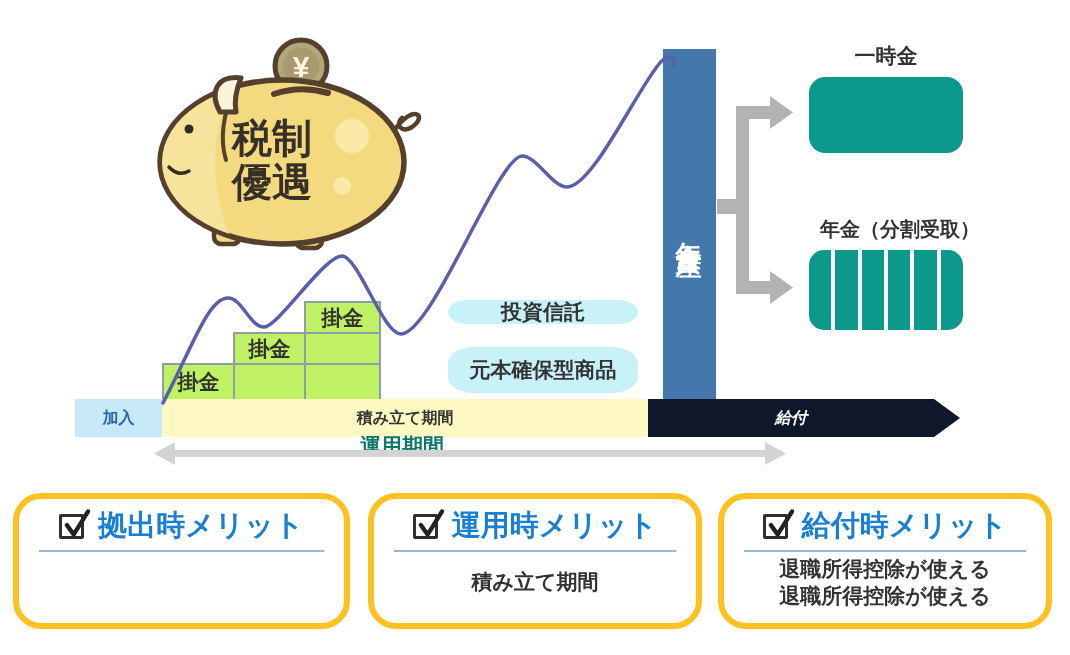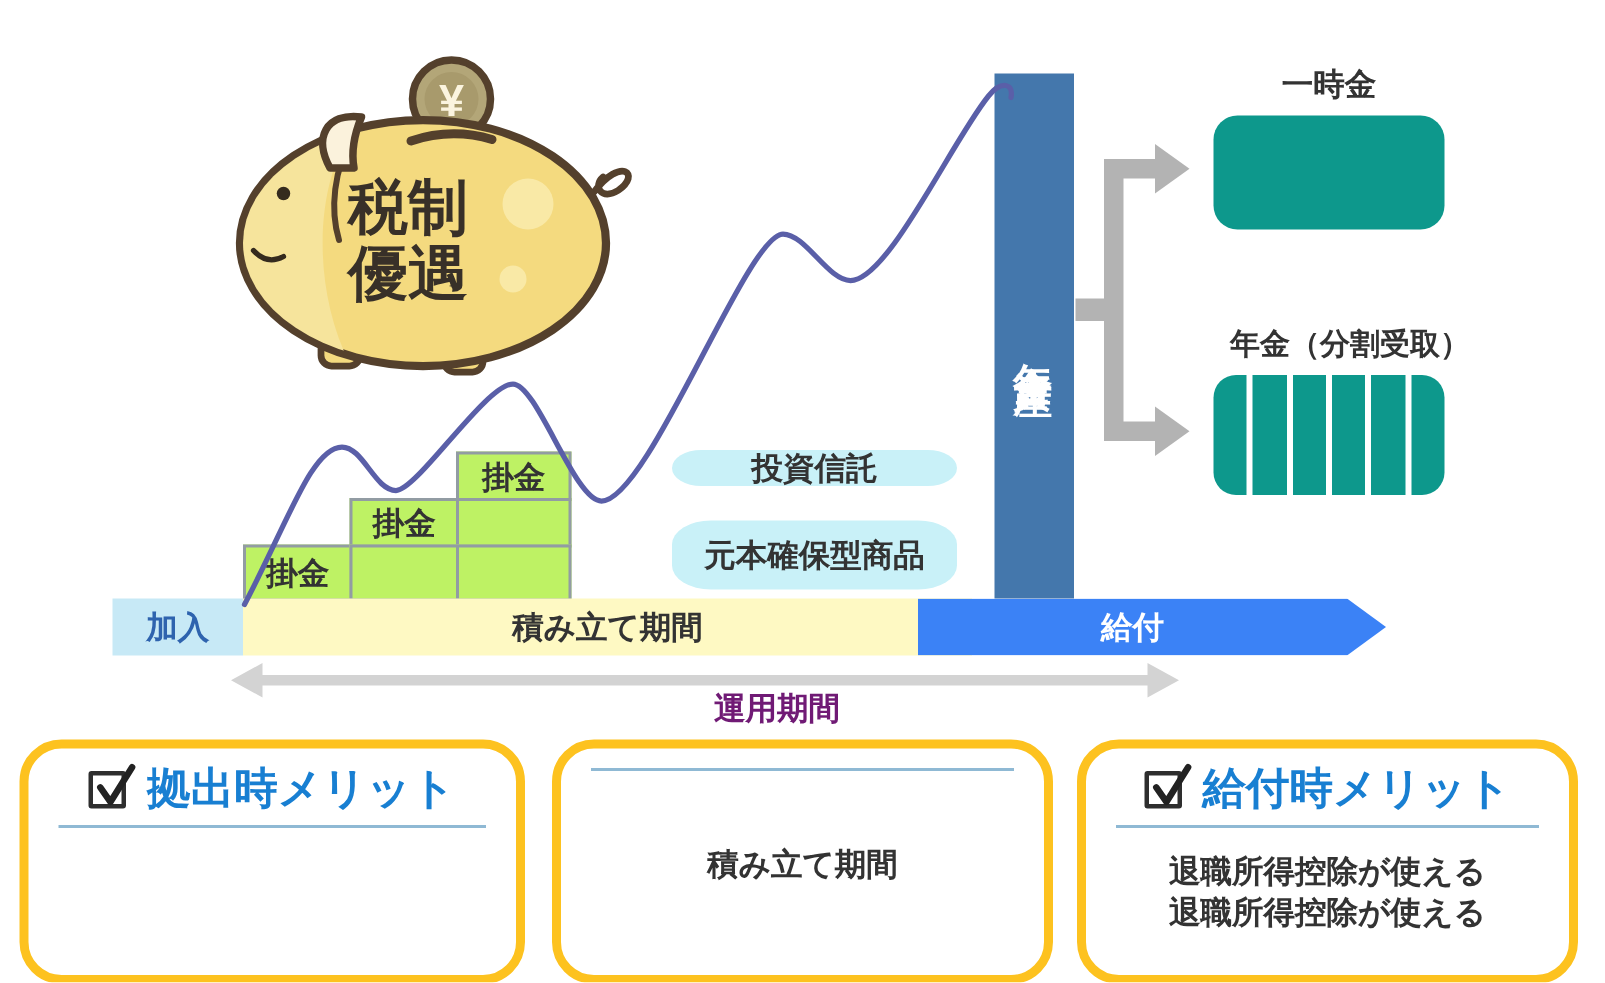--- a/index.html
+++ b/index.html
@@ -13,7 +13,7 @@
 
   
   .band { position: absolute; top: 399px; height: 38px; display: flex;
-          align-items: center; justify-content: center; font-weight: bold; font-size: 21px; }
+          align-items: center; justify-content: center; font-weight: bold; font-size: 16px; }
   .band-join { left: 75px; width: 87px; background: #c7e9f6; color: #2e63ae; }
   .band-accum { left: 162px; width: 486px; background: #fef9c3; color: #333; }
   .band-benefit { left: 612px; width: 312px; background: #3b82f6; color: #fff;

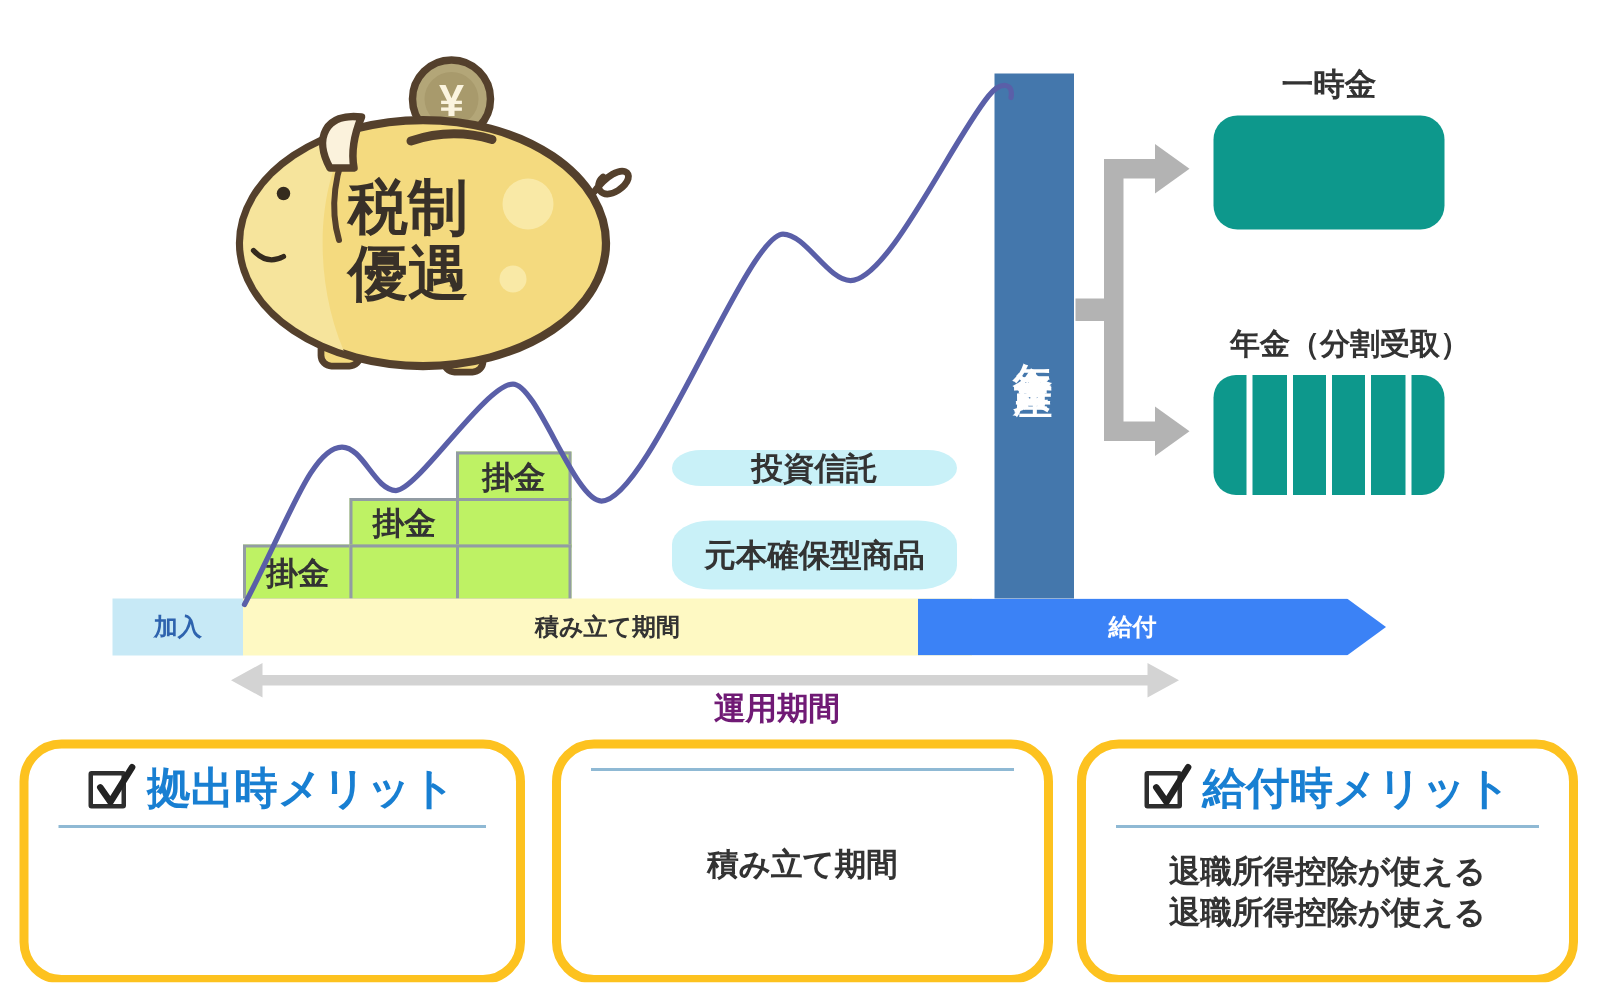--- a/index.html
+++ b/index.html
@@ -16,9 +16,9 @@
           align-items: center; justify-content: center; font-weight: bold; font-size: 16px; }
   .band-join { left: 75px; width: 87px; background: #c7e9f6; color: #2e63ae; }
   .band-accum { left: 162px; width: 486px; background: #fef9c3; color: #333; }
-  .band-benefit { left: 612px; width: 312px; background: #3b82f6; color: #fff;
+  .band-benefit { left: 648px; width: 312px; background: #0f172a; color: #fff;
           clip-path: polygon(0 0, calc(100% - 26px) 0, 100% 50%, calc(100% - 26px) 100%, 0 100%);
-          padding-right: 26px; }
+          padding-right: 26px; font-style: italic; }
 
   .op-label { position: absolute; left: 360px; top: 458px; width: 200px; text-align: right;
           font-weight: bold; font-size: 21px; color: #701a75; }

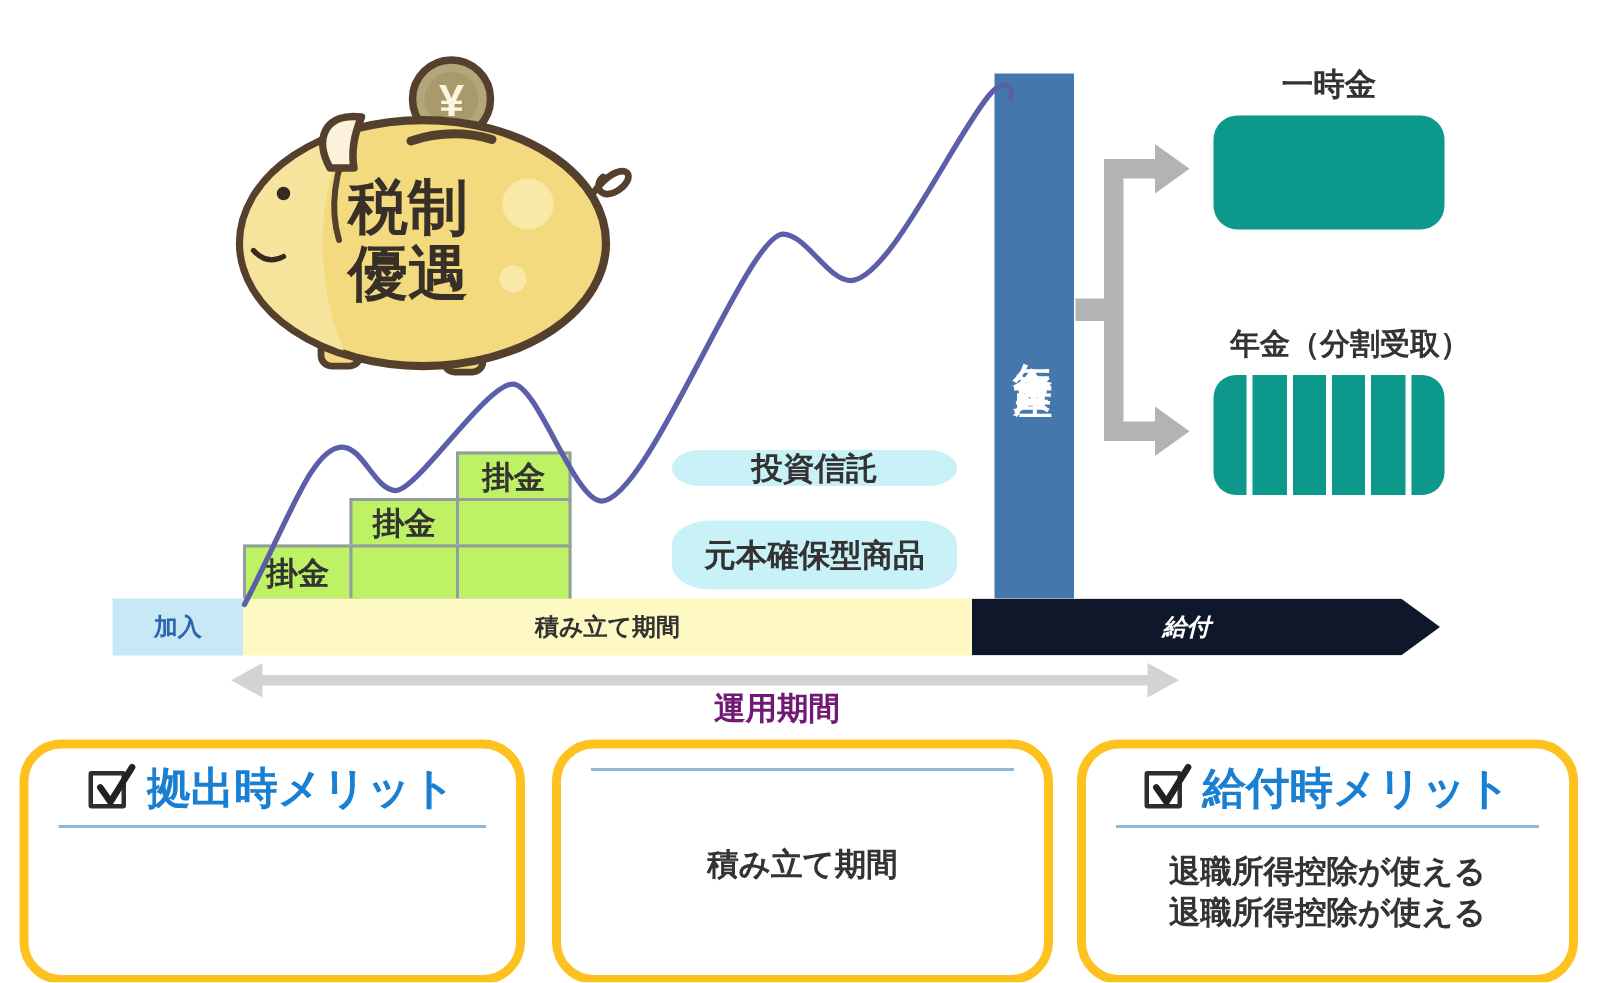--- a/index.html
+++ b/index.html
@@ -20,8 +20,8 @@
           clip-path: polygon(0 0, calc(100% - 26px) 0, 100% 50%, calc(100% - 26px) 100%, 0 100%);
           padding-right: 26px; font-style: italic; }
 
-  .op-label { position: absolute; left: 360px; top: 458px; width: 200px; text-align: right;
-          font-weight: bold; font-size: 21px; color: #701a75; }
+  .op-label { position: absolute; left: 360px; top: 432px; width: 200px; text-align: left;
+          font-weight: bold; font-size: 21px; color: #0f766e; }
 
   
   .pill { position: absolute; left: 448px; width: 190px; background: #c9f1f8;

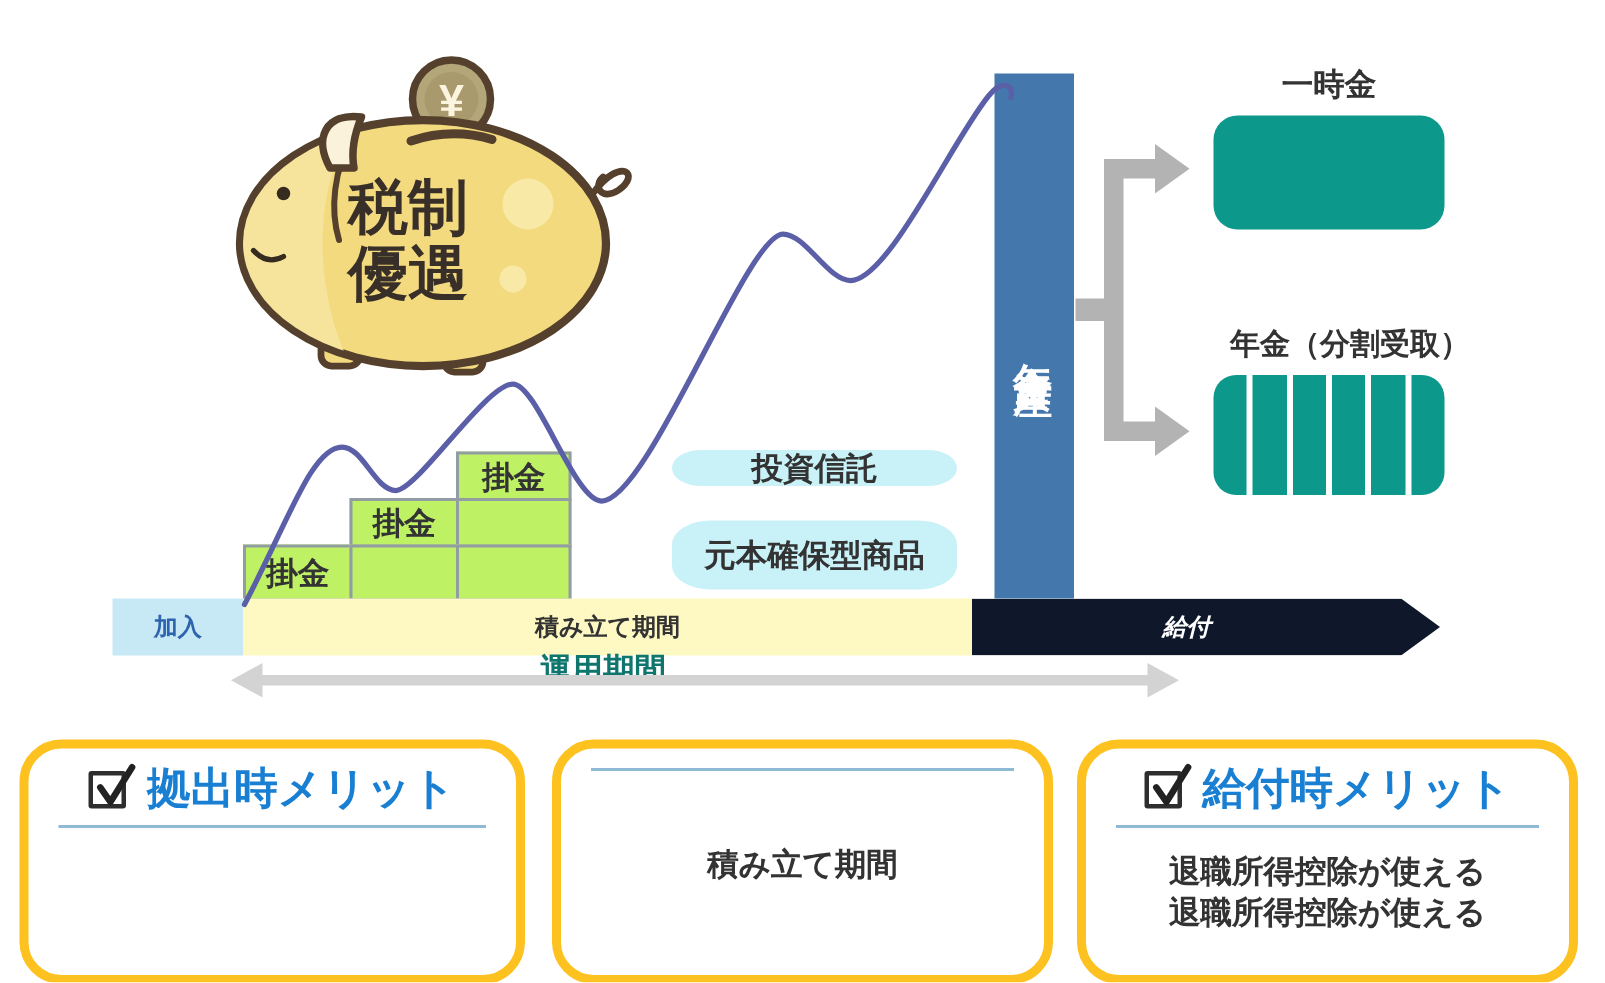--- a/index.html
+++ b/index.html
@@ -48,7 +48,7 @@
   .annuity-box .seg:last-child { border-radius: 0 15px 15px 0; }
 
   
-  .card { position: absolute; top: 493px; height: 163px; background: #fff;
+  .card { position: absolute; top: 493px; height: 136px; background: #fff;
           border: 6px solid #fdc21f; border-radius: 28px; display: flex; flex-direction: column;
           padding: 8px 14px 10px; }
   .card-1 { left: 13px; width: 337px; }

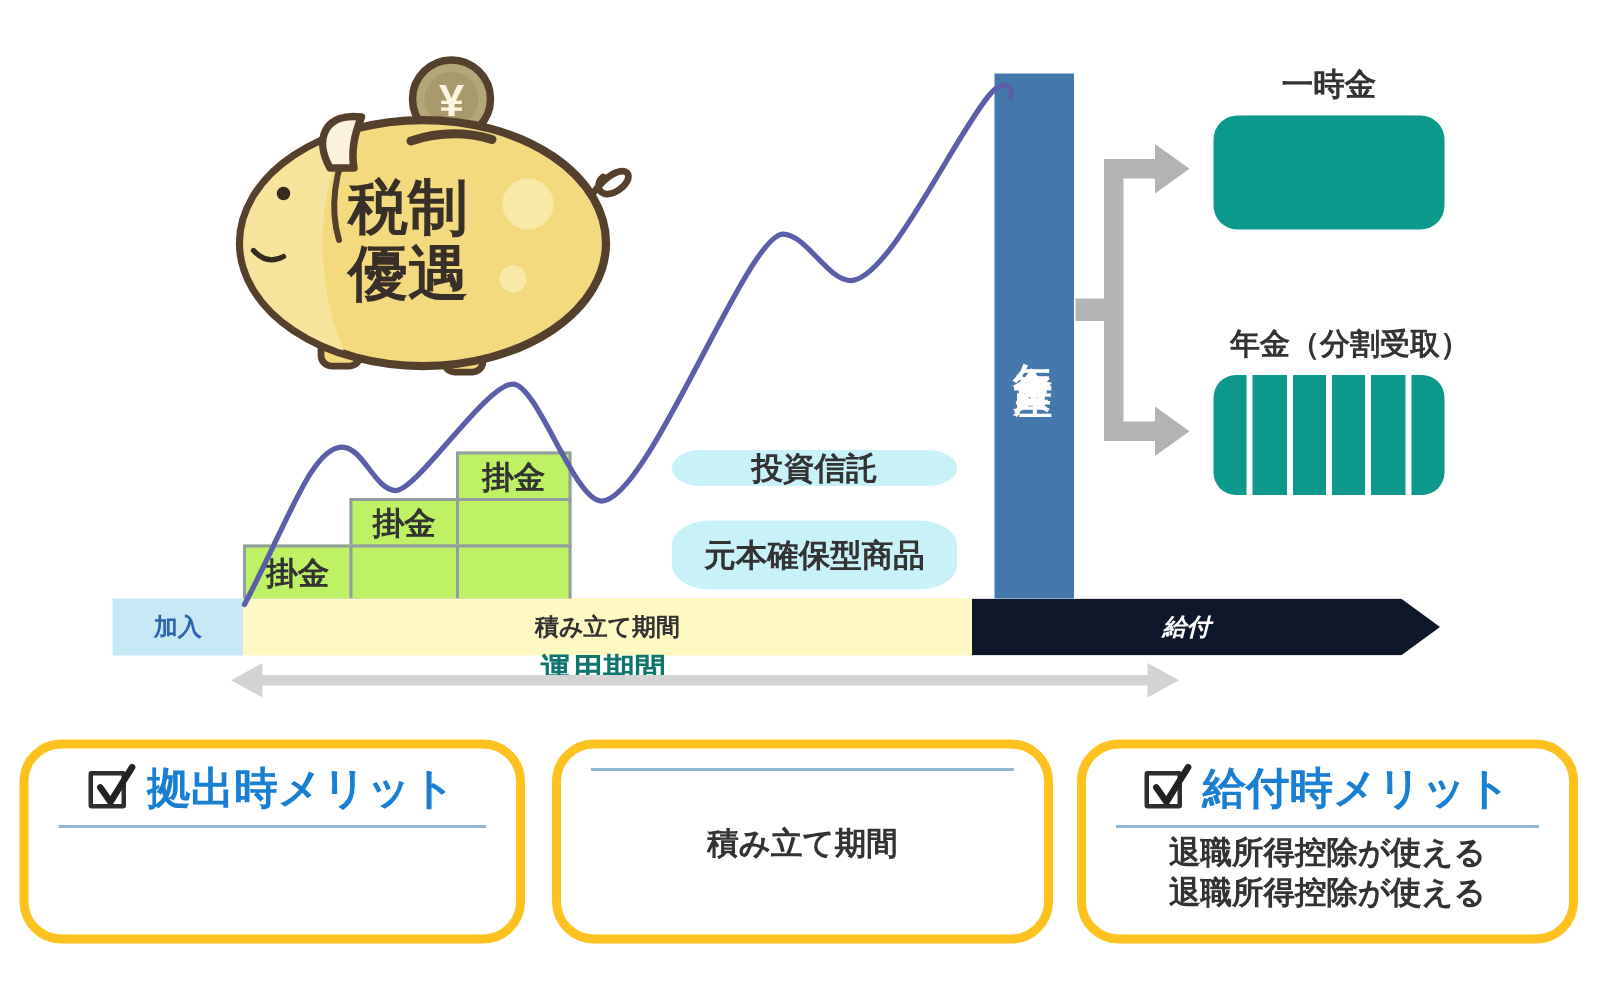--- a/index.html
+++ b/index.html
@@ -181,6 +181,14 @@
   </div>
 
   <div class="card card-2">
+    <div class="card-head">
+      <div class="checkbox">
+        <svg viewBox="0 0 28 32">
+            <path d="M4 17 L11 27 L26 3" fill="none" stroke="#222" stroke-width="4.5" stroke-linecap="round" stroke-linejoin="round"></path>
+          </svg>
+      </div>
+      <div class="card-title">運用時メリット</div>
+    </div>
     <div class="card-divider"></div>
     <div class="card-body">
       <div>積み立て期間</div>

